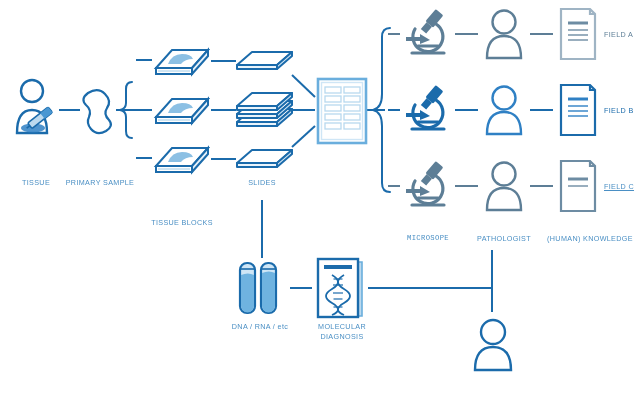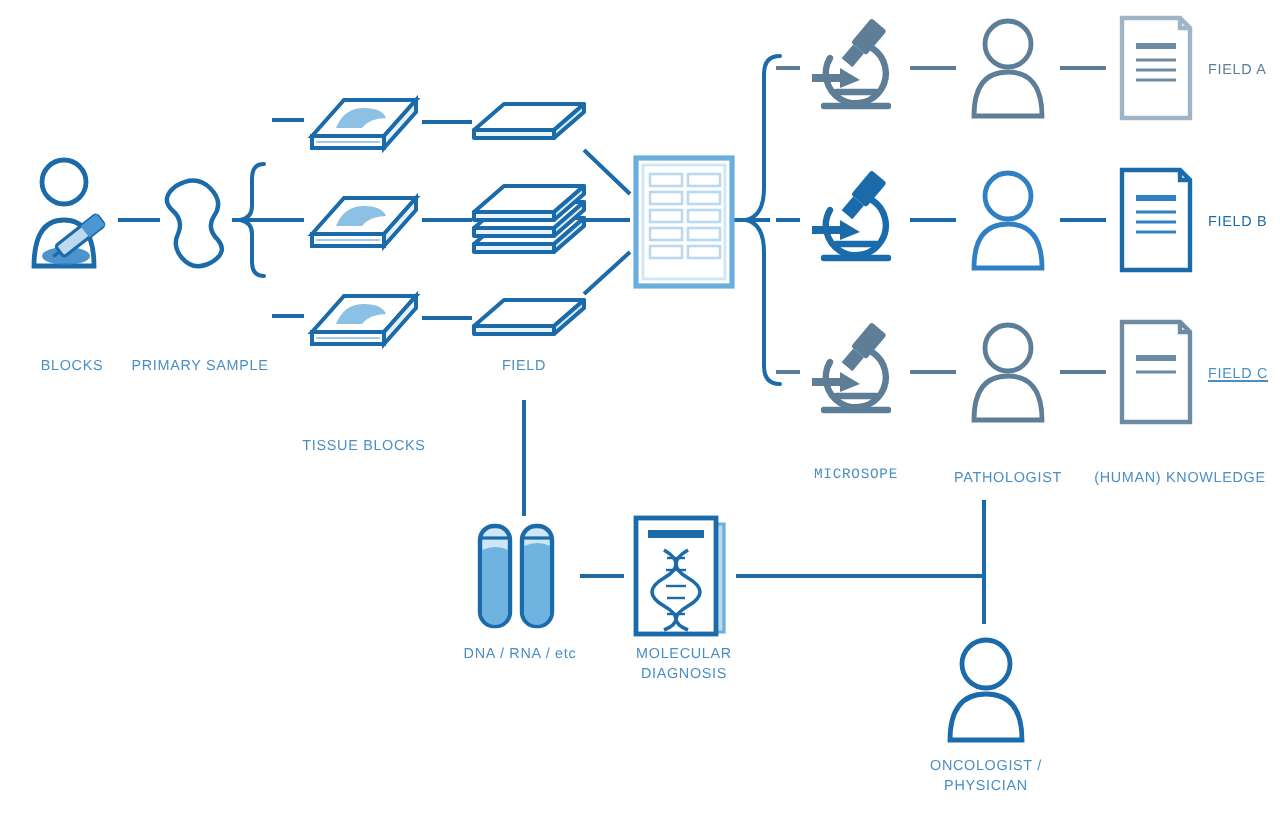--- a/index.html
+++ b/index.html
@@ -90,7 +90,7 @@
       </g>
     </svg>
   </div>
-  <div class="lbl" style="left:0px;top:178px;width:72px;">BLOCKS</div>
+  <div class="lbl" style="left:0px;top:178px;width:72px;">TISSUE</div>
 
   <div class="node" style="left:78px;top:85px;">
     <svg width="42" height="50" viewBox="0 0 42 50">

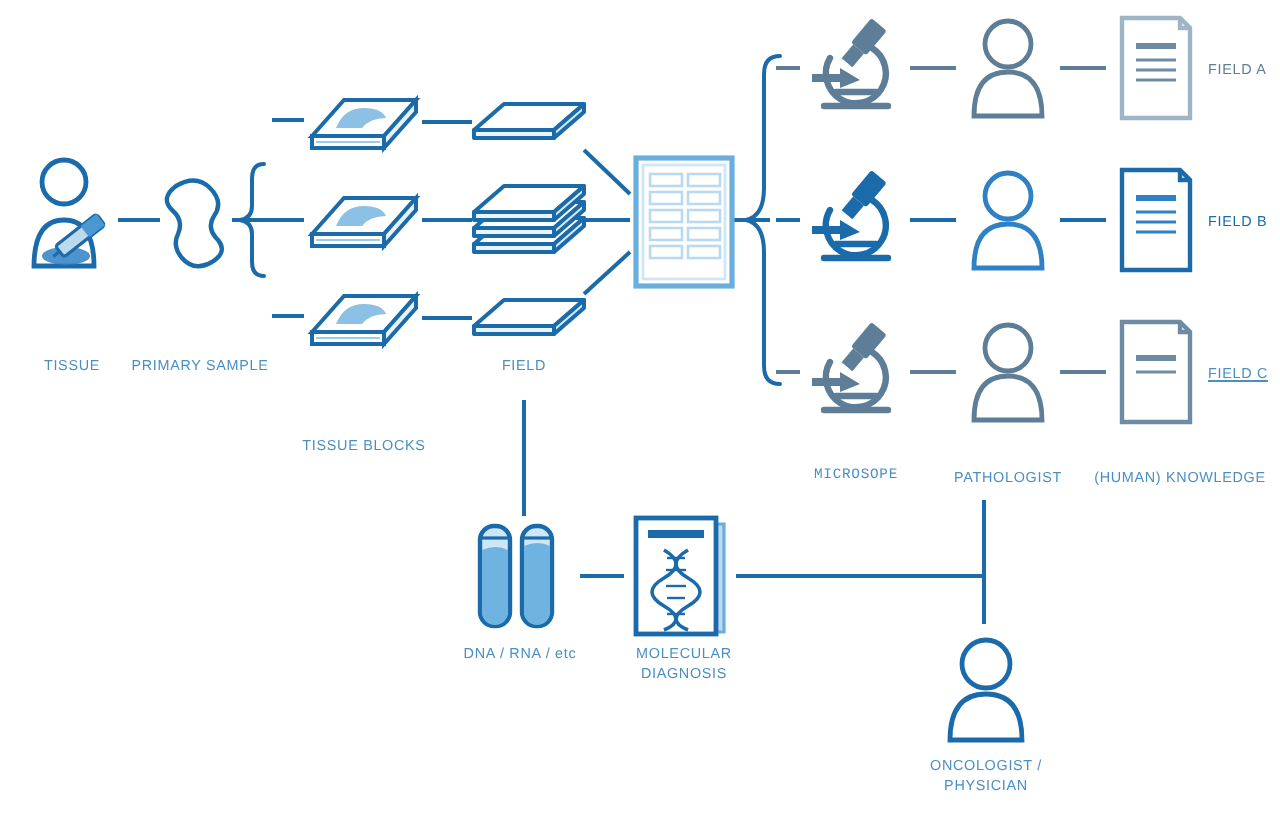--- a/index.html
+++ b/index.html
@@ -163,7 +163,7 @@
       <path d="M43 20 L58 7 L58 11 L43 24 Z" fill="#d6e9f7" stroke="#1b6bab" stroke-width="2" stroke-linejoin="round"></path>
     </svg>
   </div>
-  <div class="lbl" style="left:228px;top:178px;width:68px;">FIELD</div>
+  <div class="lbl" style="left:228px;top:178px;width:68px;">SLIDES</div>
 
   <div class="node" style="left:315px;top:76px;">
     <svg width="54" height="70" viewBox="0 0 54 70">

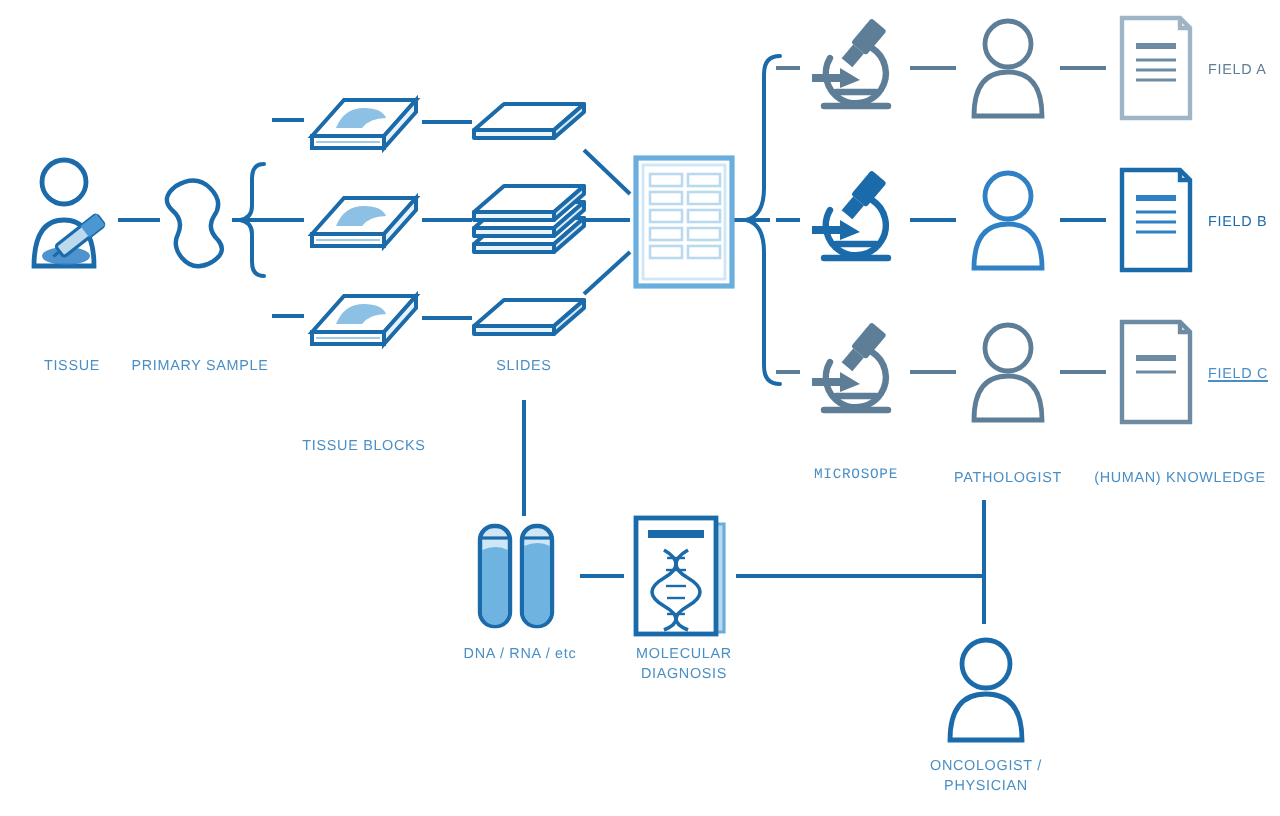--- a/index.html
+++ b/index.html
@@ -332,8 +332,6 @@
       <path d="M7 52 q0 -23 18 -23 q18 0 18 23 z" fill="#fff" stroke="#1b6bab" stroke-width="2.4"></path>
     </svg>
   </div>
-  <div class="lbl" style="left:450px;top:378px;width:86px;">ONCOLOGIST /
-PHYSICIAN</div>
 
 </div>
 

